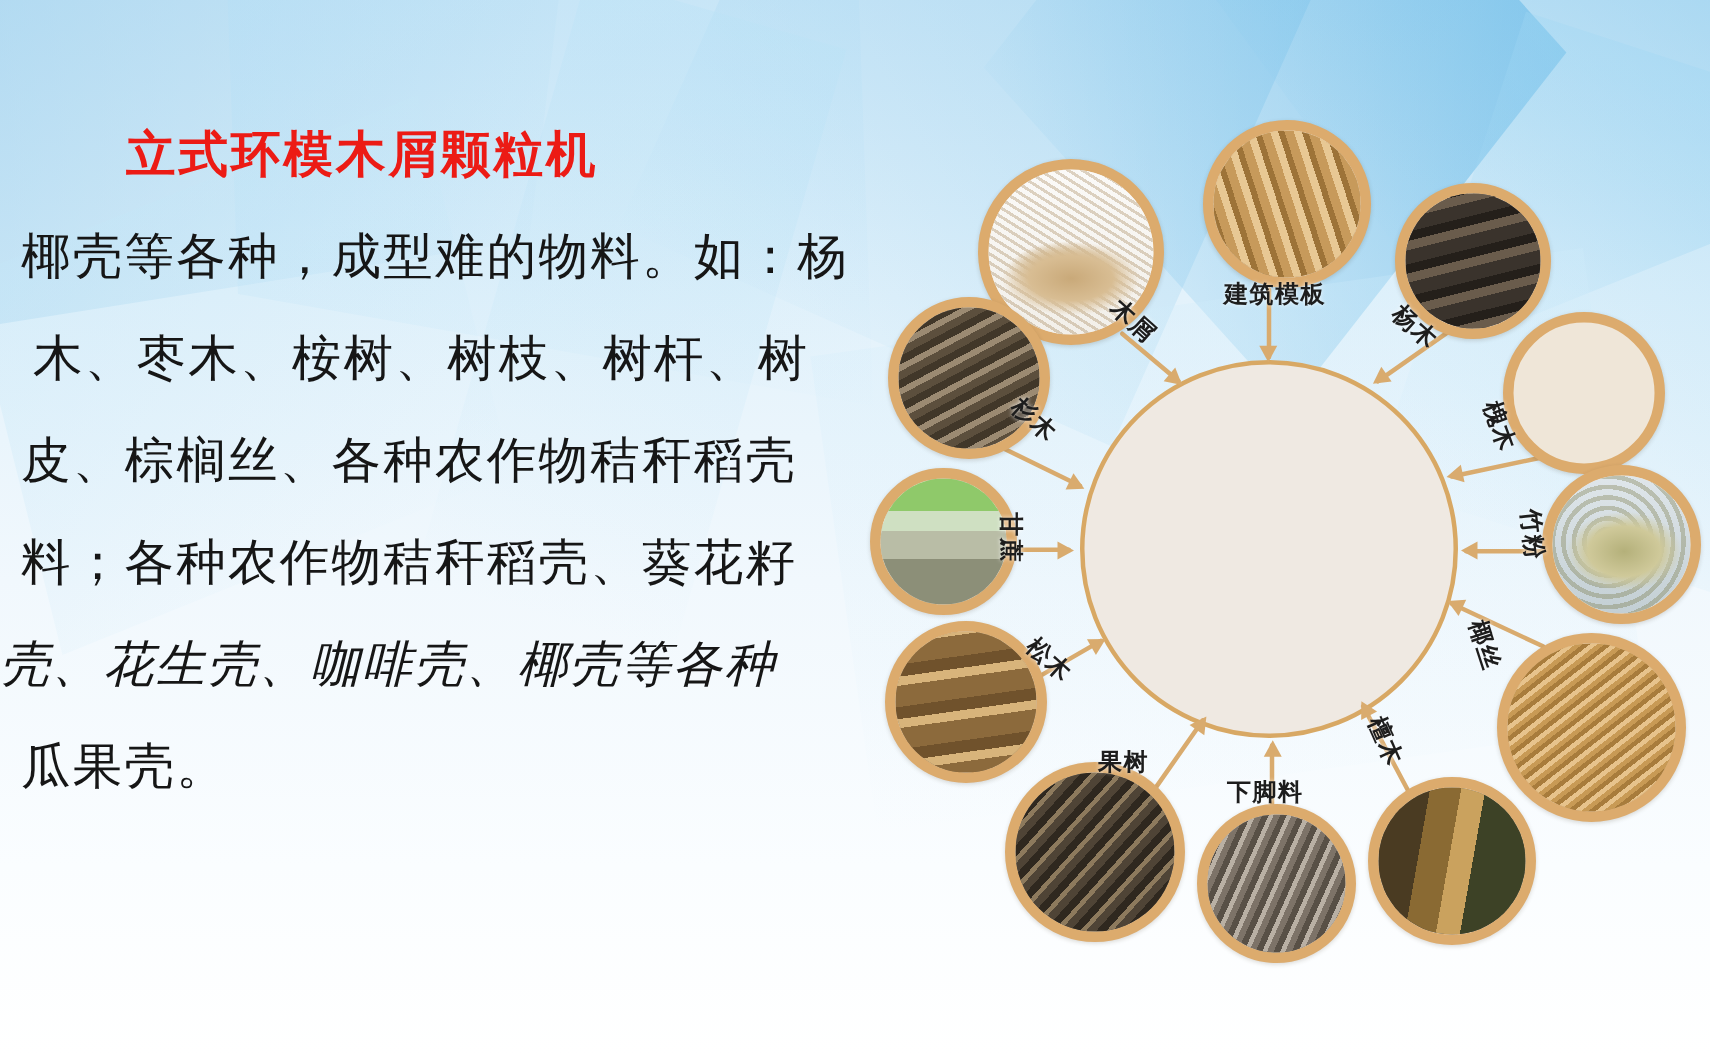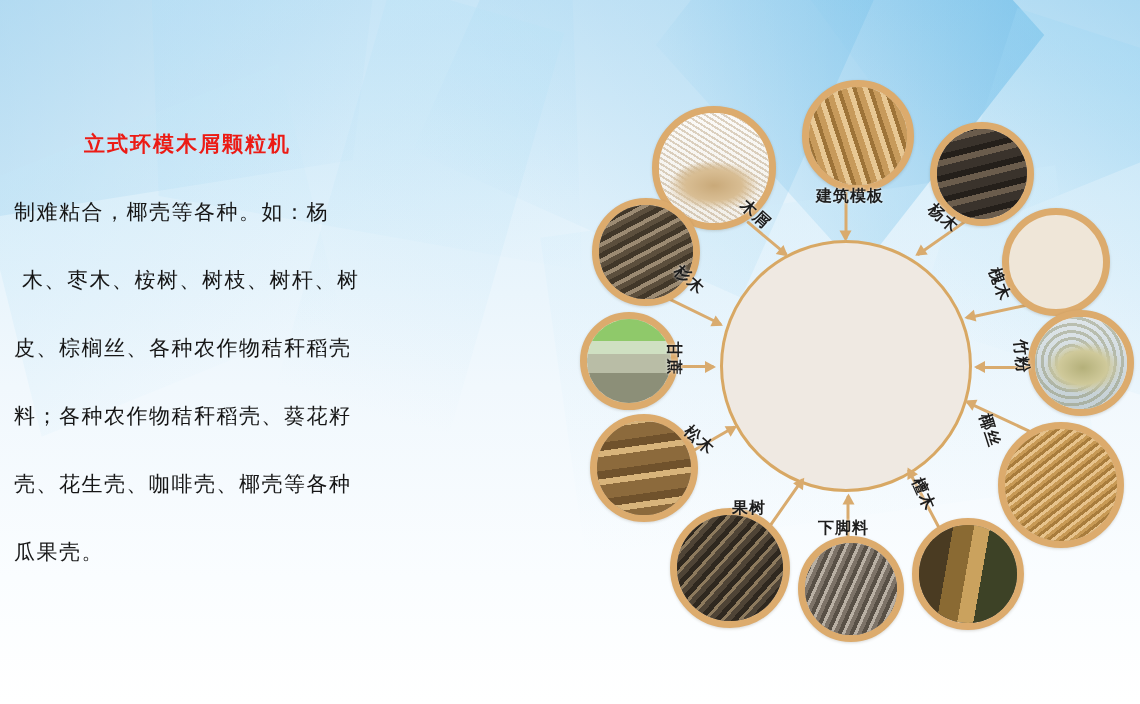--- a/index.html
+++ b/index.html
@@ -46,9 +46,9 @@
   
   #copy{position:absolute;left:0;top:86px;width:600px;}
   .line{
-    font-size:21px;line-height:1.0;color:#161616;
+    font-size:33px;line-height:1.0;color:#161616;
     letter-spacing:1.5px;font-weight:400;white-space:nowrap;
-    height:68px;display:flex;align-items:flex-end;
+    height:68px;display:flex;align-items:flex-start;
   }
   .line.l1{padding-left:84px;}
   .line.l2{padding-left:14px;}

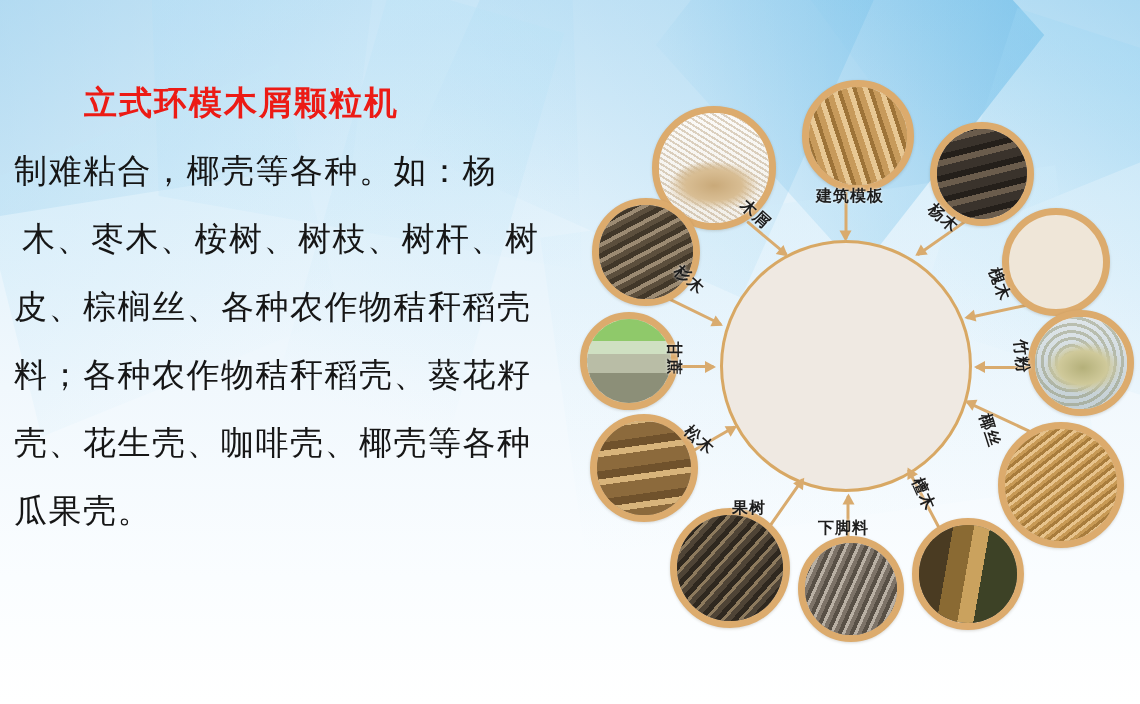--- a/index.html
+++ b/index.html
@@ -161,7 +161,7 @@
     <div class="line l1">
       <span class="hl">立式环模木屑颗粒机</span>
     </div>
-    <div class="line l2">制难粘合，椰壳等各种。如：杨</div>
+    <div class="line l2">椰壳等各种，成型难的物料。如：杨</div>
     <div class="line l3">木、枣木、桉树、树枝、树杆、树</div>
     <div class="line l4">皮、棕榈丝、各种农作物秸秆稻壳</div>
     <div class="line l5">料；各种农作物秸秆稻壳、葵花籽</div>

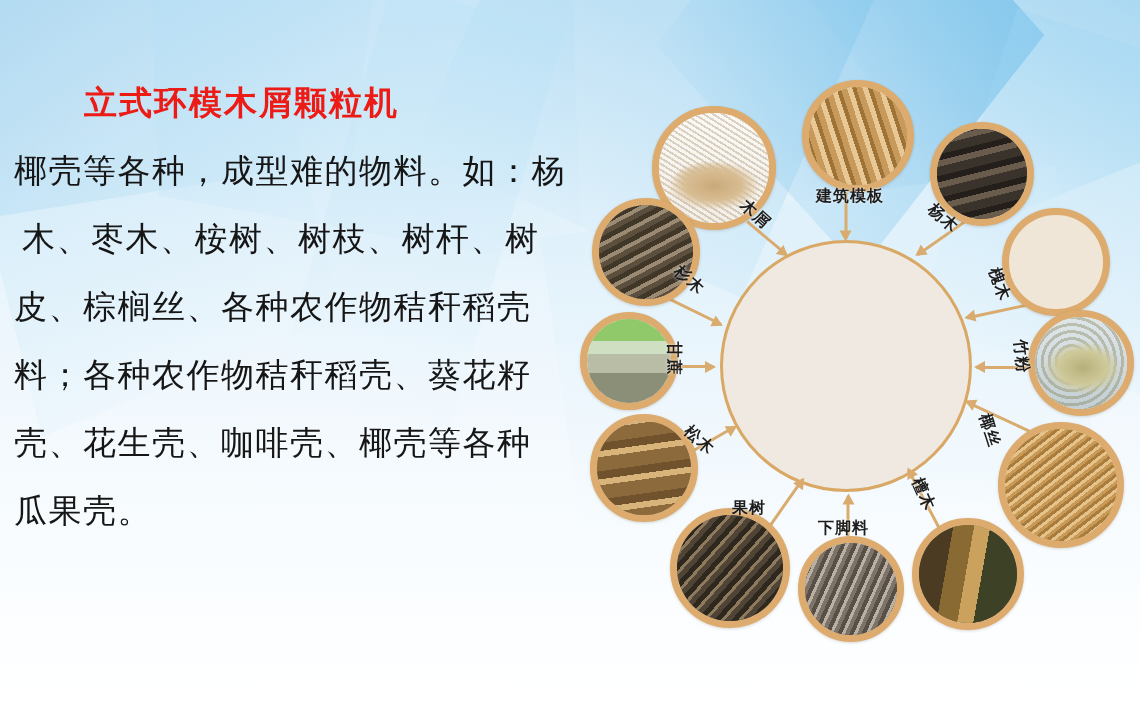--- a/index.html
+++ b/index.html
@@ -55,7 +55,7 @@
   .line.l3{padding-left:22px;}
   .line.l4{padding-left:14px;}
   .line.l5{padding-left:14px;}
-  .line.l6{padding-left:14px;}
+  .line.l6{font-style:italic;}
   .line.l7{padding-left:14px;}
   .hl{color:#ec1b15;font-weight:700;letter-spacing:2px;}
 

